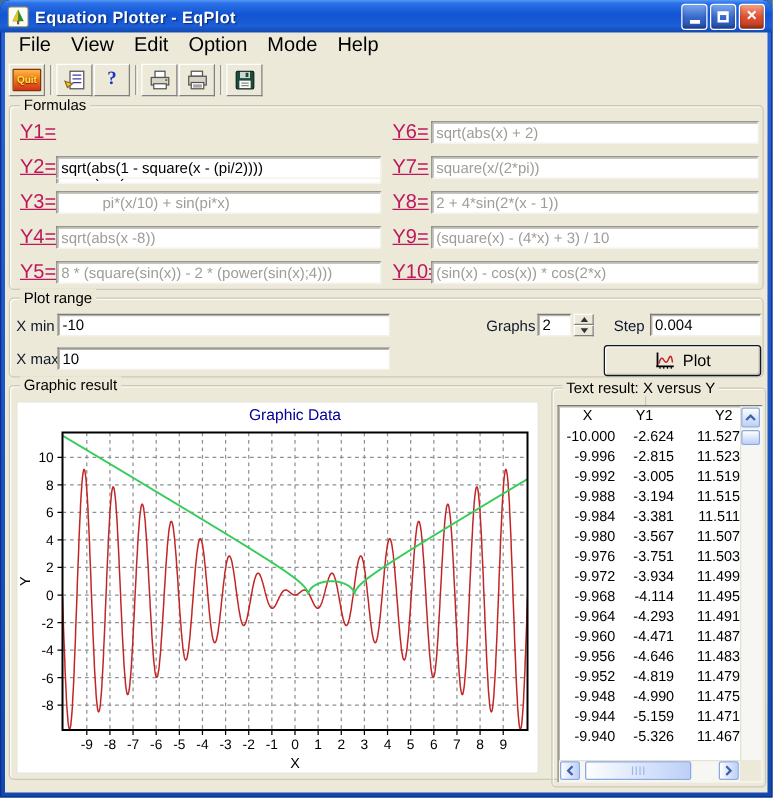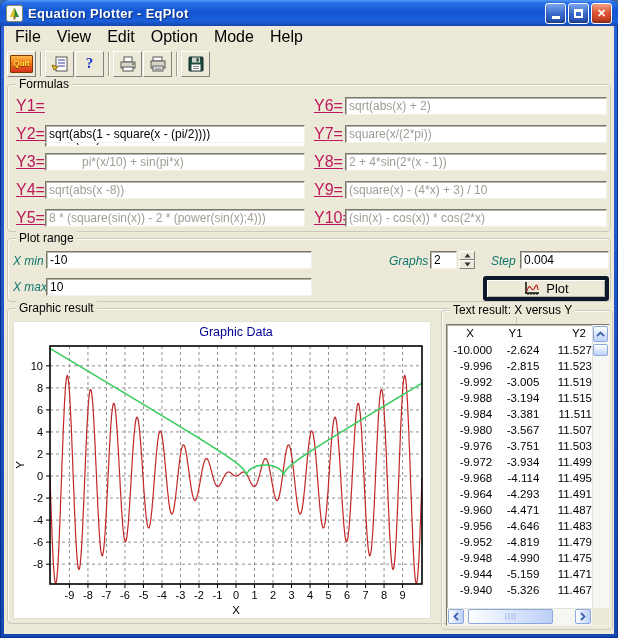--- a/index.html
+++ b/index.html
@@ -77,7 +77,7 @@
     font-family:"Liberation Sans", sans-serif;
   }
   .field.disabled { color:#9f9d95; }
-  .rlabel { position:absolute; font-size:12px; color:#0f766e;font-style:italic; }
+  .rlabel { position:absolute; font-size:12px; color:#0f172a; }
   
   .spinner { position:absolute; width:16px; height:18px; display:flex; flex-direction:column; }
   .spin-btn {

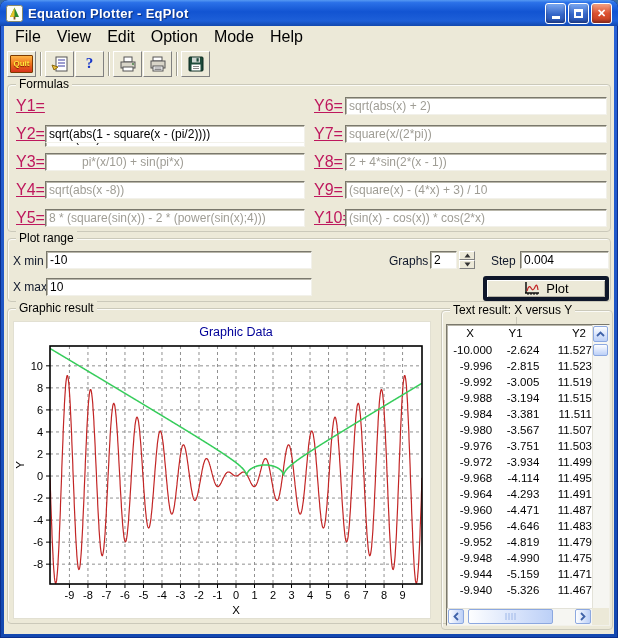--- a/index.html
+++ b/index.html
@@ -88,7 +88,7 @@
   
   .plot-btn {
     position:absolute; background:#ece9d8;
-    border:4px solid #0f172a; border-radius:3px;
+    border:1px solid #0f172a; border-radius:3px;
     box-shadow:inset 1px 1px 0 #fff, inset -1px -1px 0 #b5b2a4;
     display:flex; align-items:center; justify-content:center; gap:6px;
     font-size:13px; color:#000;

